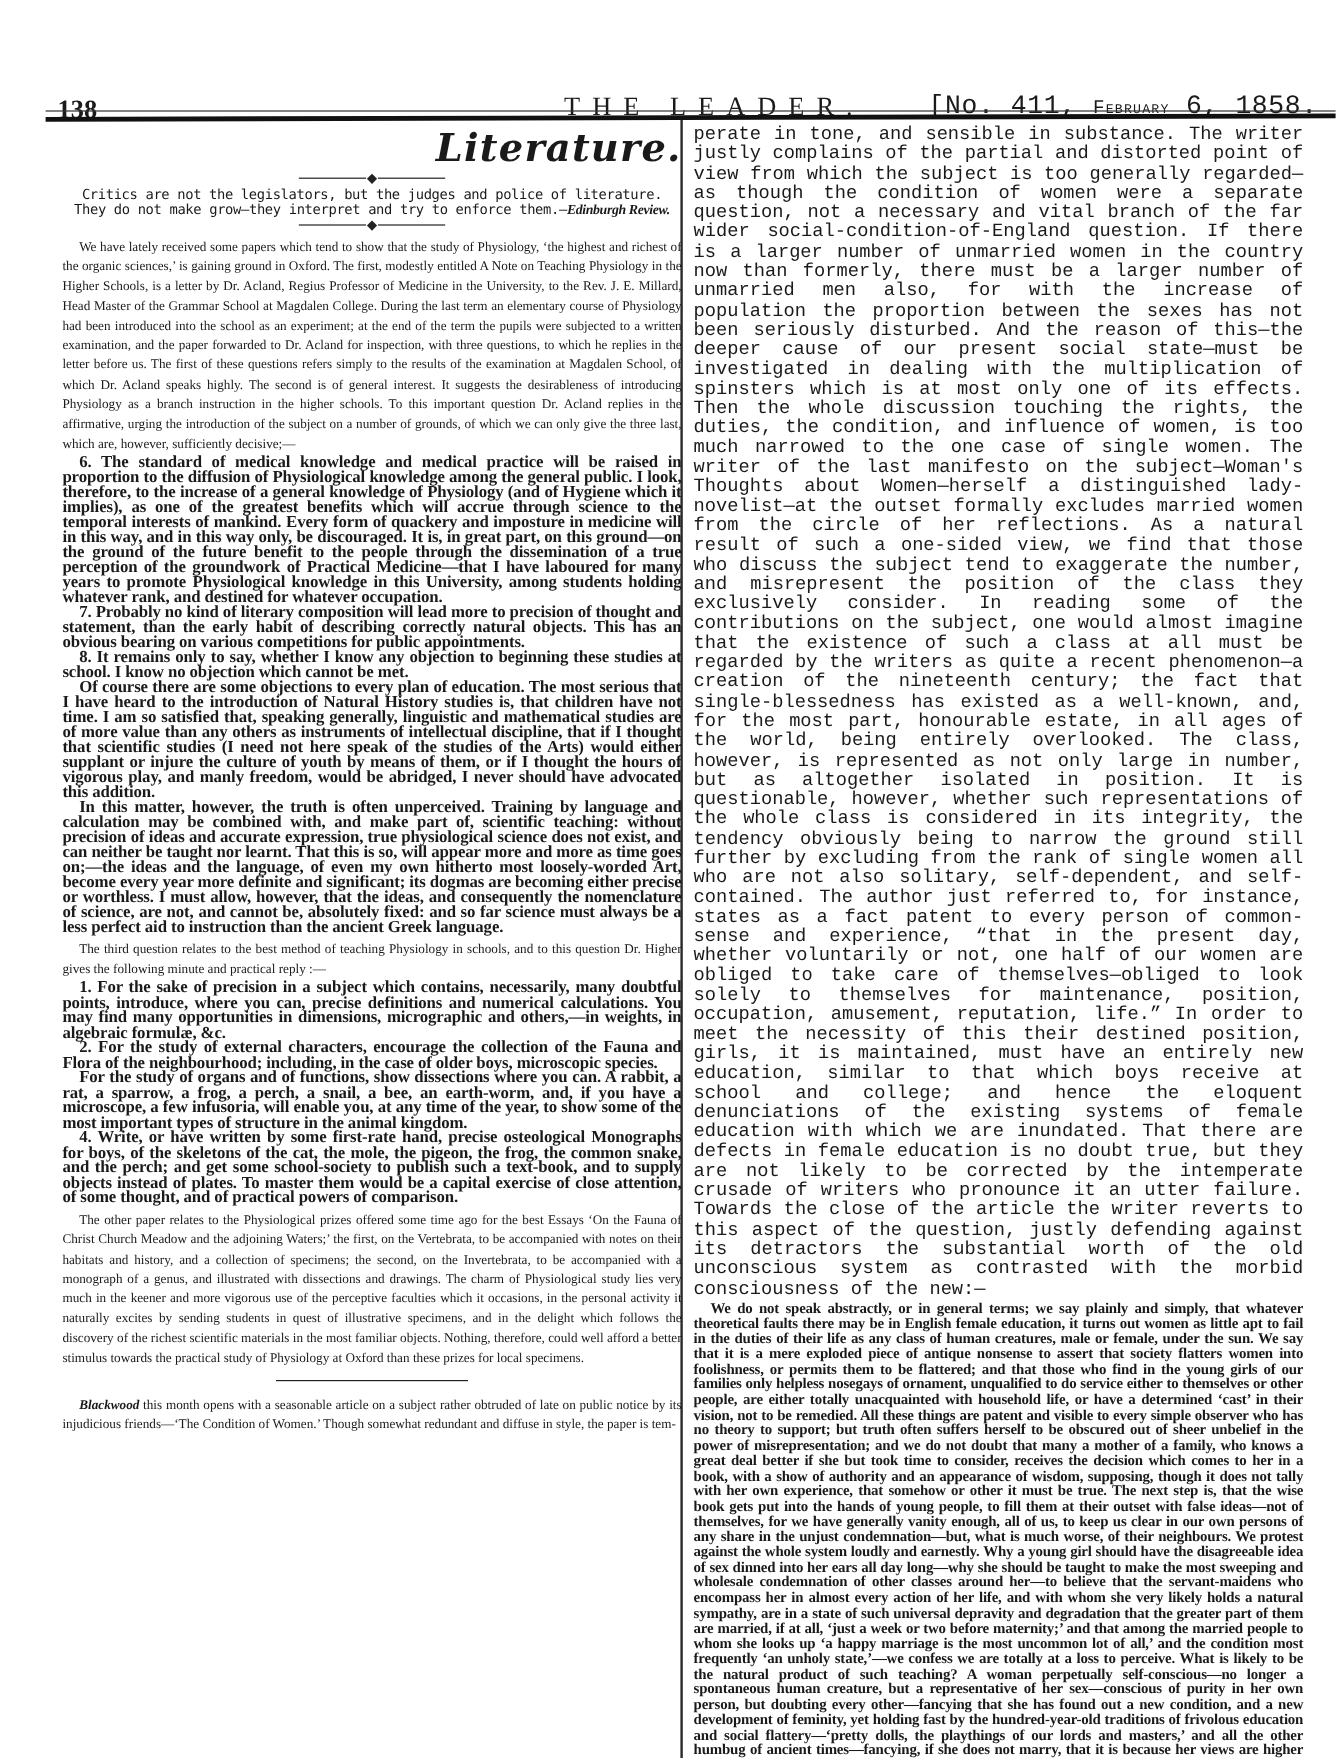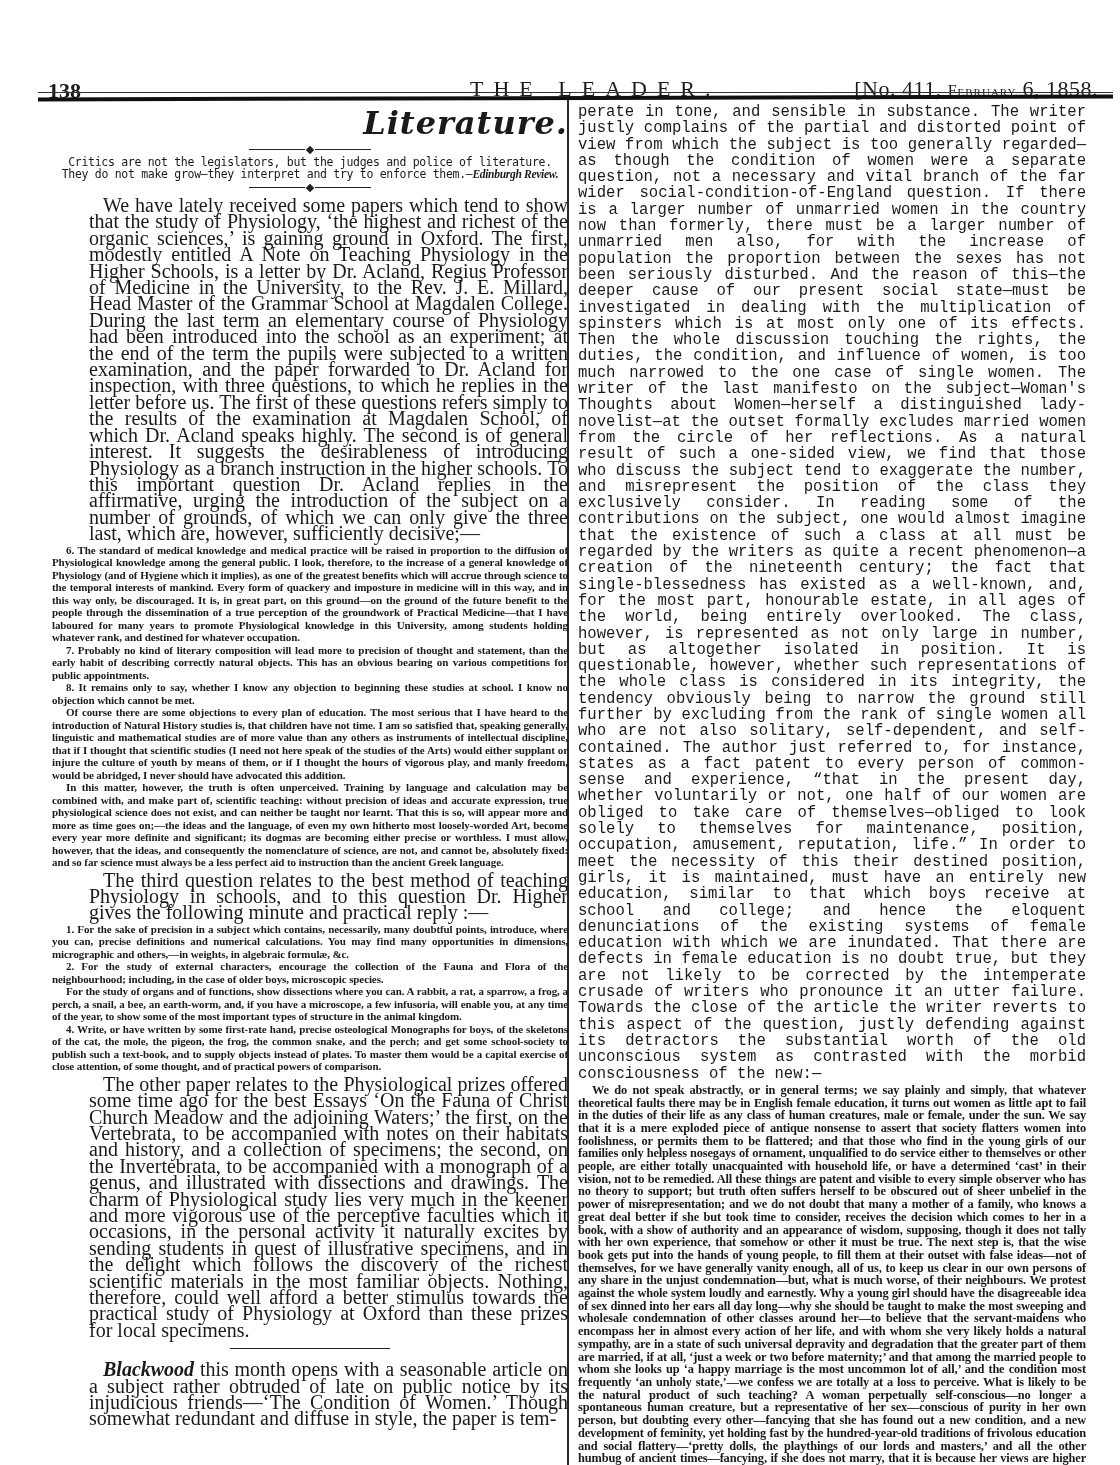--- a/index.html
+++ b/index.html
@@ -7,7 +7,7 @@
   .masthead { position: absolute; top: 72px; left: 48px; width: 1060px; height: 30px; }
   .page-number { position: absolute; left: 0; top: 6px; font-size: 22px; font-weight: bold; font-family: "Liberation Serif", serif; }
   .paper-title { position: absolute; left: 422px; top: 4px; font-size: 22px; letter-spacing: 10px; font-family: "Liberation Serif", serif; }
-  .issue-info { position: absolute; right: 10px; top: 4px; font-size: 22px; font-family: Liberation Serif, serif; letter-spacing: 0.5px; }
+  .issue-info { position: absolute; right: 10px; top: 4px; font-size: 22px; font-family: Liberation Mono, monospace; letter-spacing: 0.5px; }
   .issue-info .sc { font-size: 16px; letter-spacing: 1px; }
   .rule-thick { position: absolute; top: 96px; left: 38px; width: 1075px; height: 4px; background: #111; transform: rotate(-0.15deg); }
   .rule-thin { position: absolute; top: 92px; left: 38px; width: 1075px; height: 1px; background: #333; }

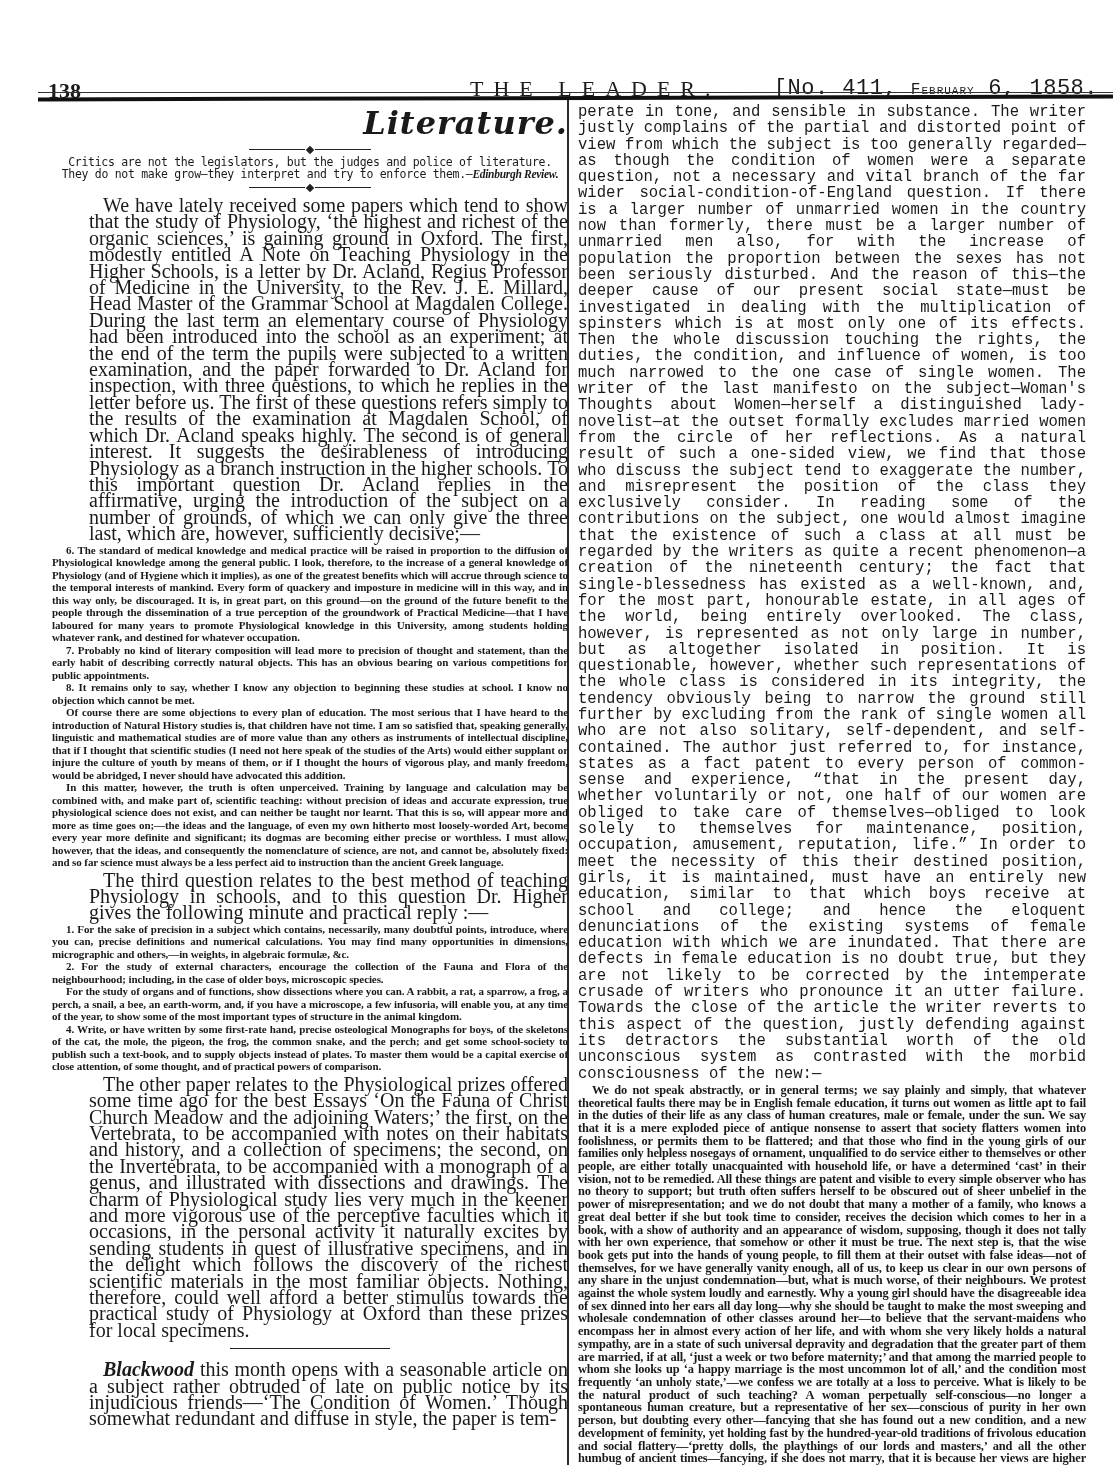--- a/index.html
+++ b/index.html
@@ -25,7 +25,7 @@
   .epigraph i { font-family: "Liberation Serif", serif; font-weight: bold; }
 
   p { margin: 0; }
-  .body { font-size: 20px; line-height: 16.4px; text-indent: 14px; margin-left: 37px; }
+  .body { font-size: 11px; line-height: 16.4px; text-indent: 14px; }
   .small { font-size: 11px; line-height: 12.5px; text-indent: 14px; font-weight: bold; letter-spacing: -0.1px; }
   .small.first { margin-top: 2px; }
   .gap { height: 3px; }

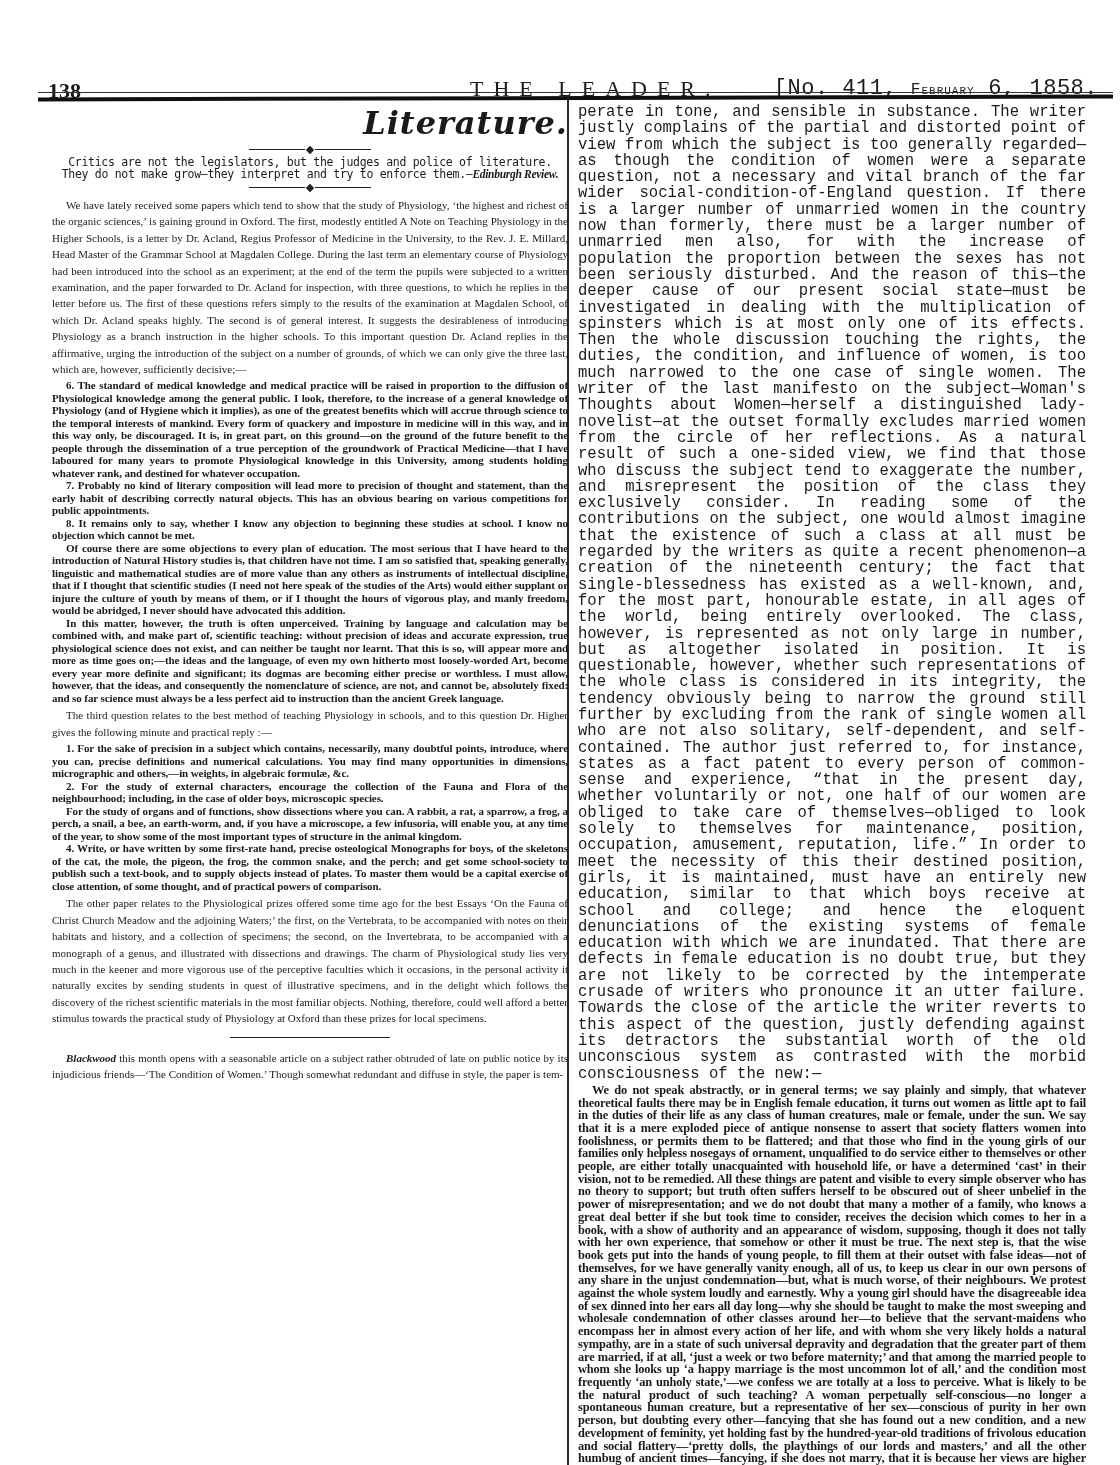--- a/index.html
+++ b/index.html
@@ -26,7 +26,7 @@
 
   p { margin: 0; }
   .body { font-size: 11px; line-height: 16.4px; text-indent: 14px; }
-  .small { font-size: 11px; line-height: 12.5px; text-indent: 14px; font-weight: bold; letter-spacing: -0.1px; }
+  .small { font-size: 14px; line-height: 12.5px; text-indent: 14px; font-weight: bold; letter-spacing: -0.1px; }
   .small.first { margin-top: 2px; }
   .gap { height: 3px; }
   .short-rule { width: 160px; height: 1px; background: #222; margin: 10px auto 12px auto; }

